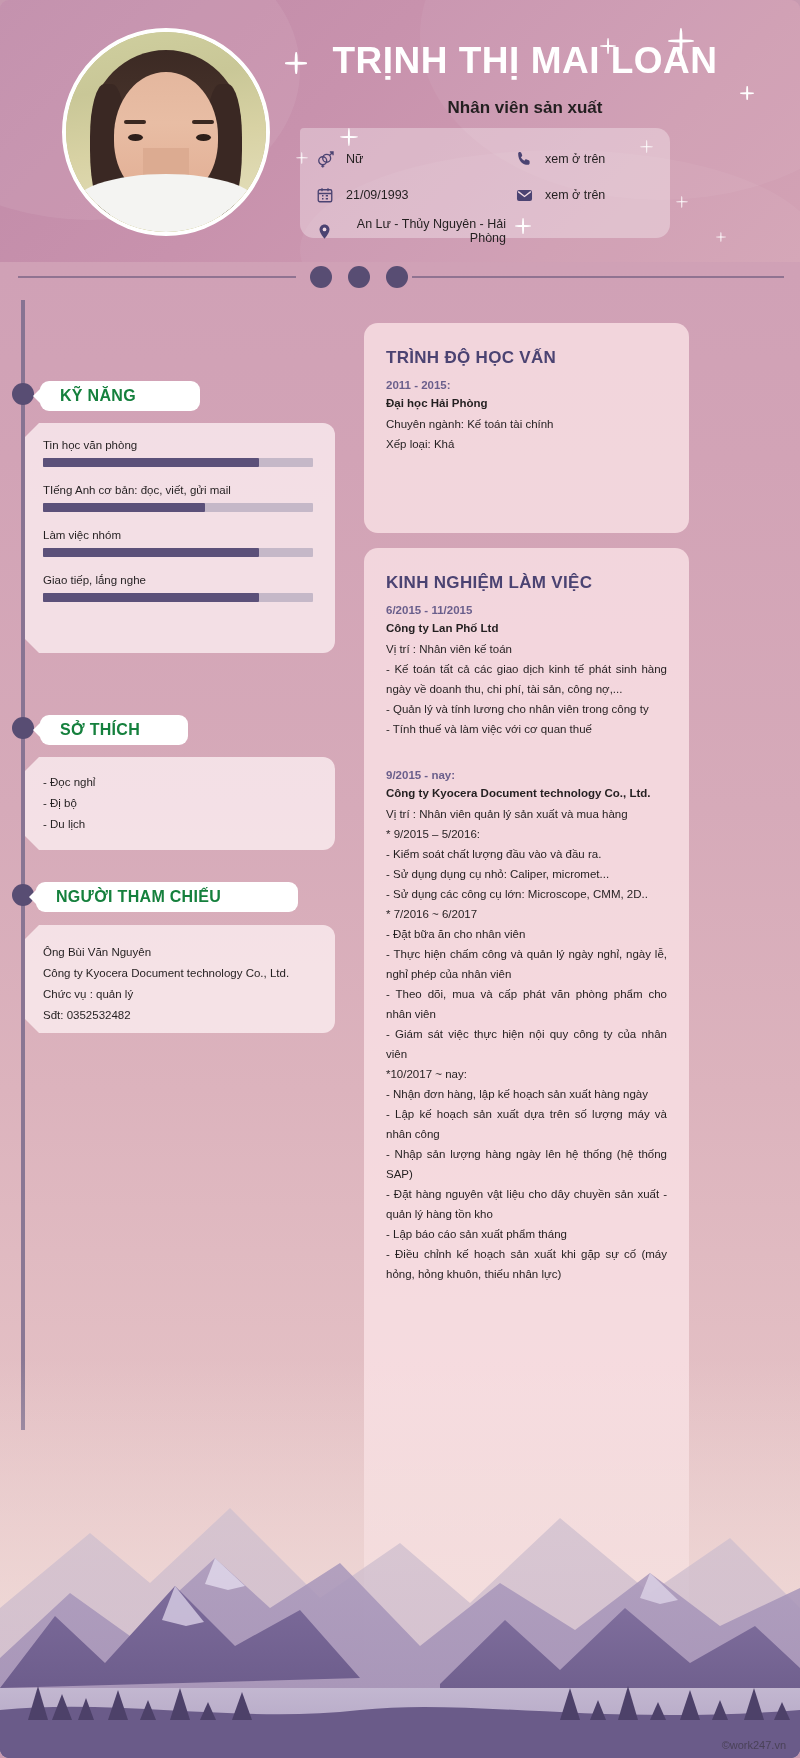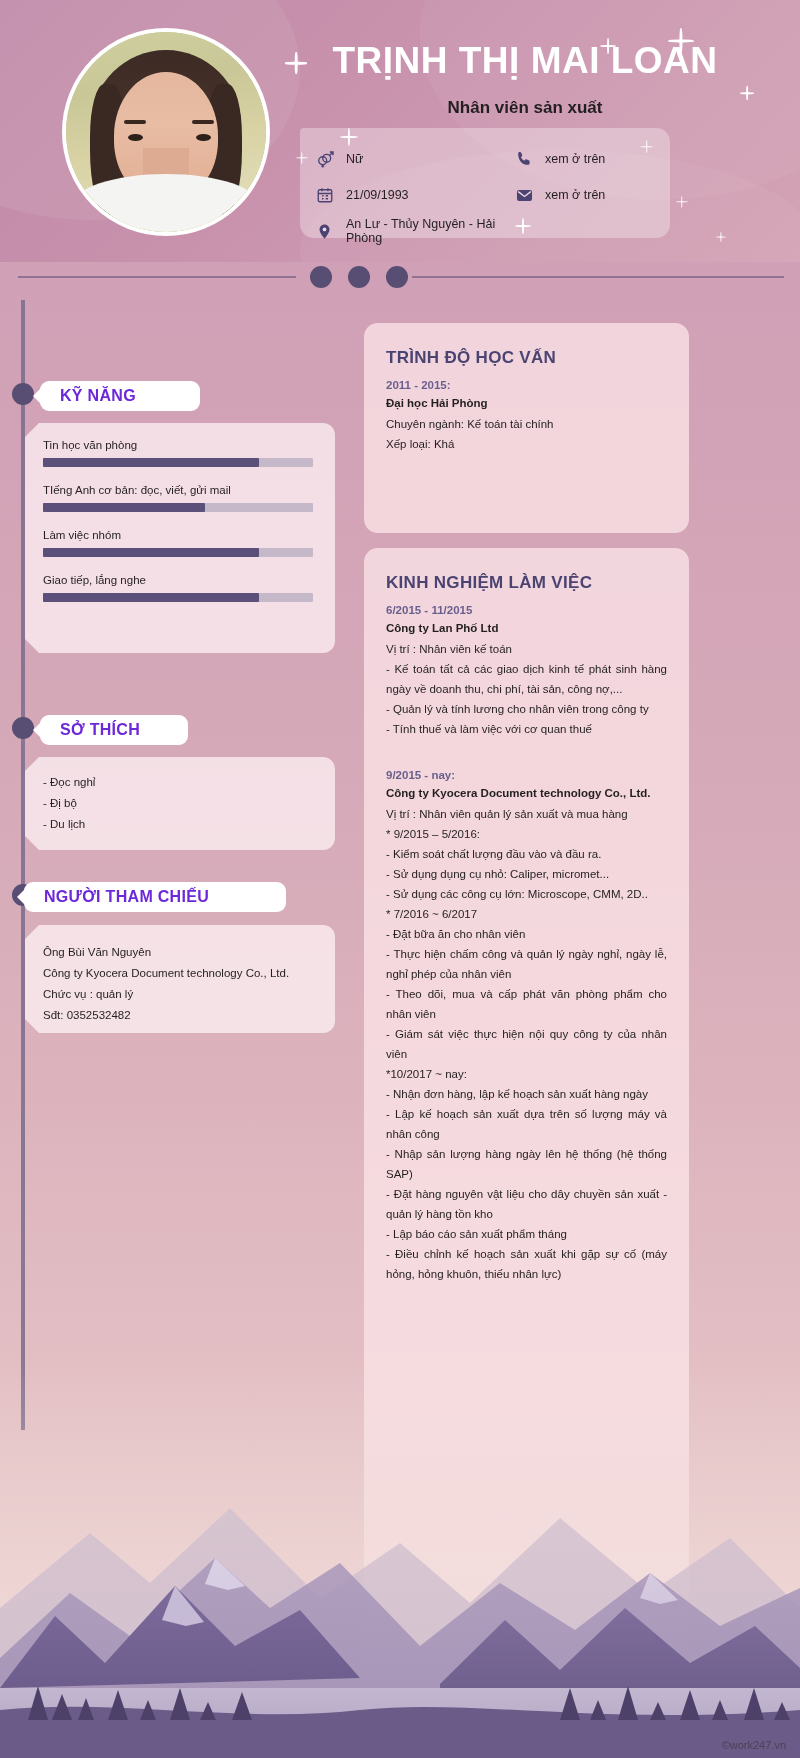--- a/index.html
+++ b/index.html
@@ -14,6 +14,7 @@
     position: absolute; inset: 0;
     background: linear-gradient(180deg, #c99ab3 0%, #cfa0b6 10%, #d2a3b6 26%, #d6aab9 46%, #dcb3bd 62%, #e3bfc4 78%, #e9cbcc 90%, #eed6d4 100%);
     overflow: hidden;
+    border-radius: 9px;
   }
 
   

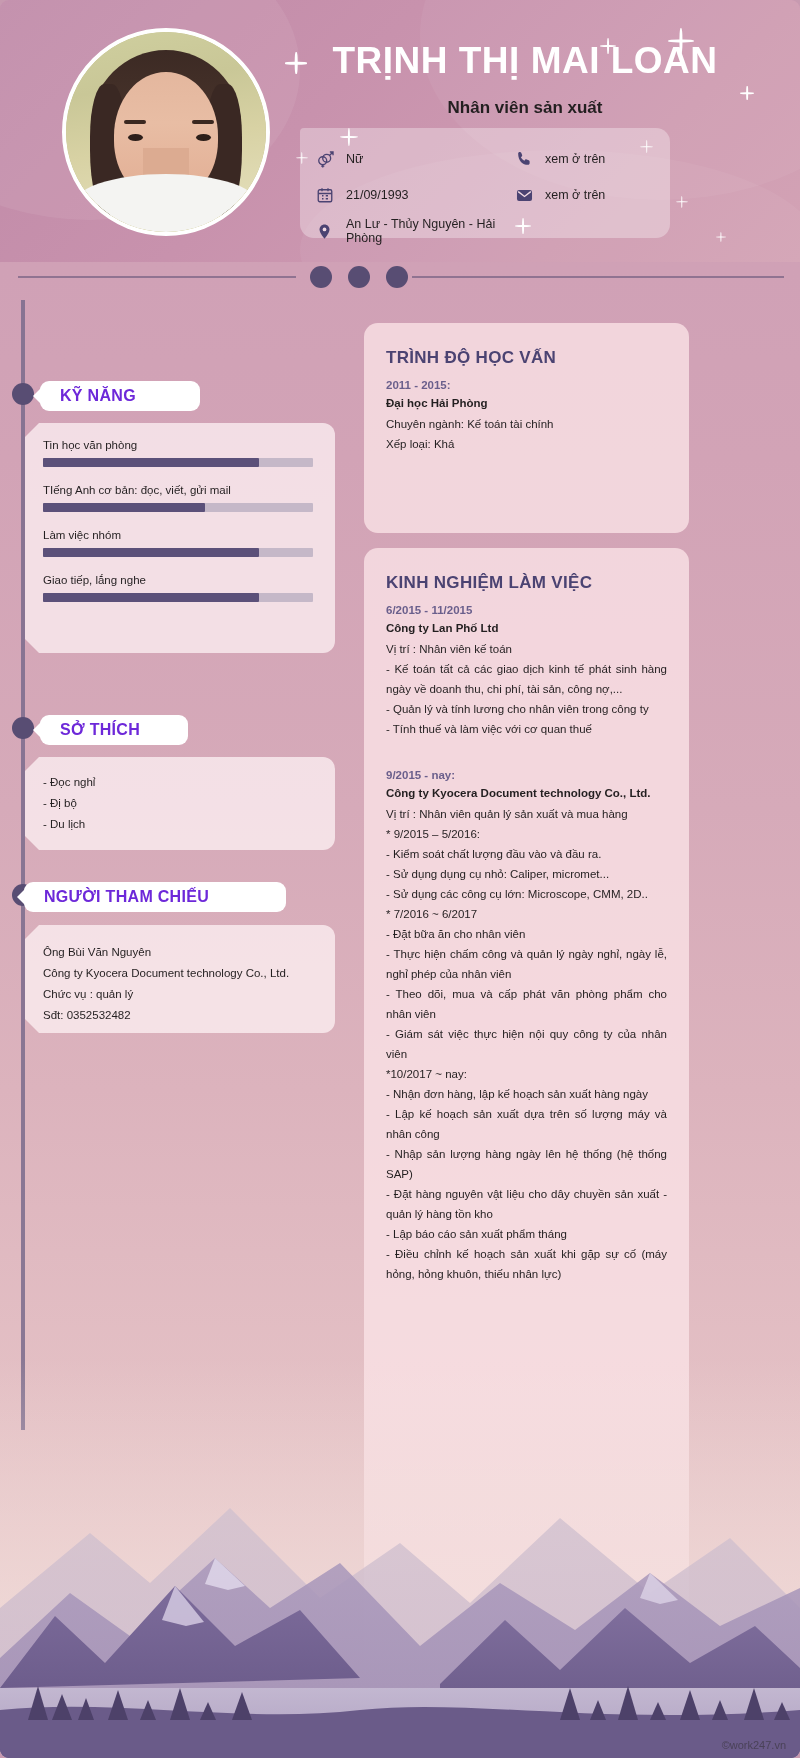--- a/index.html
+++ b/index.html
@@ -79,6 +79,7 @@
     background: rgba(255,255,255,0.32);
     border-radius: 4px 14px 14px 14px;
     padding: 13px 16px 0 4px;
+    text-align: right;
   }
   .crow { display: flex; align-items: center; height: 36px; }
   .cicon { width: 30px; flex: 0 0 30px; display:flex; align-items:center; justify-content:flex-start; color:#4b4372; }

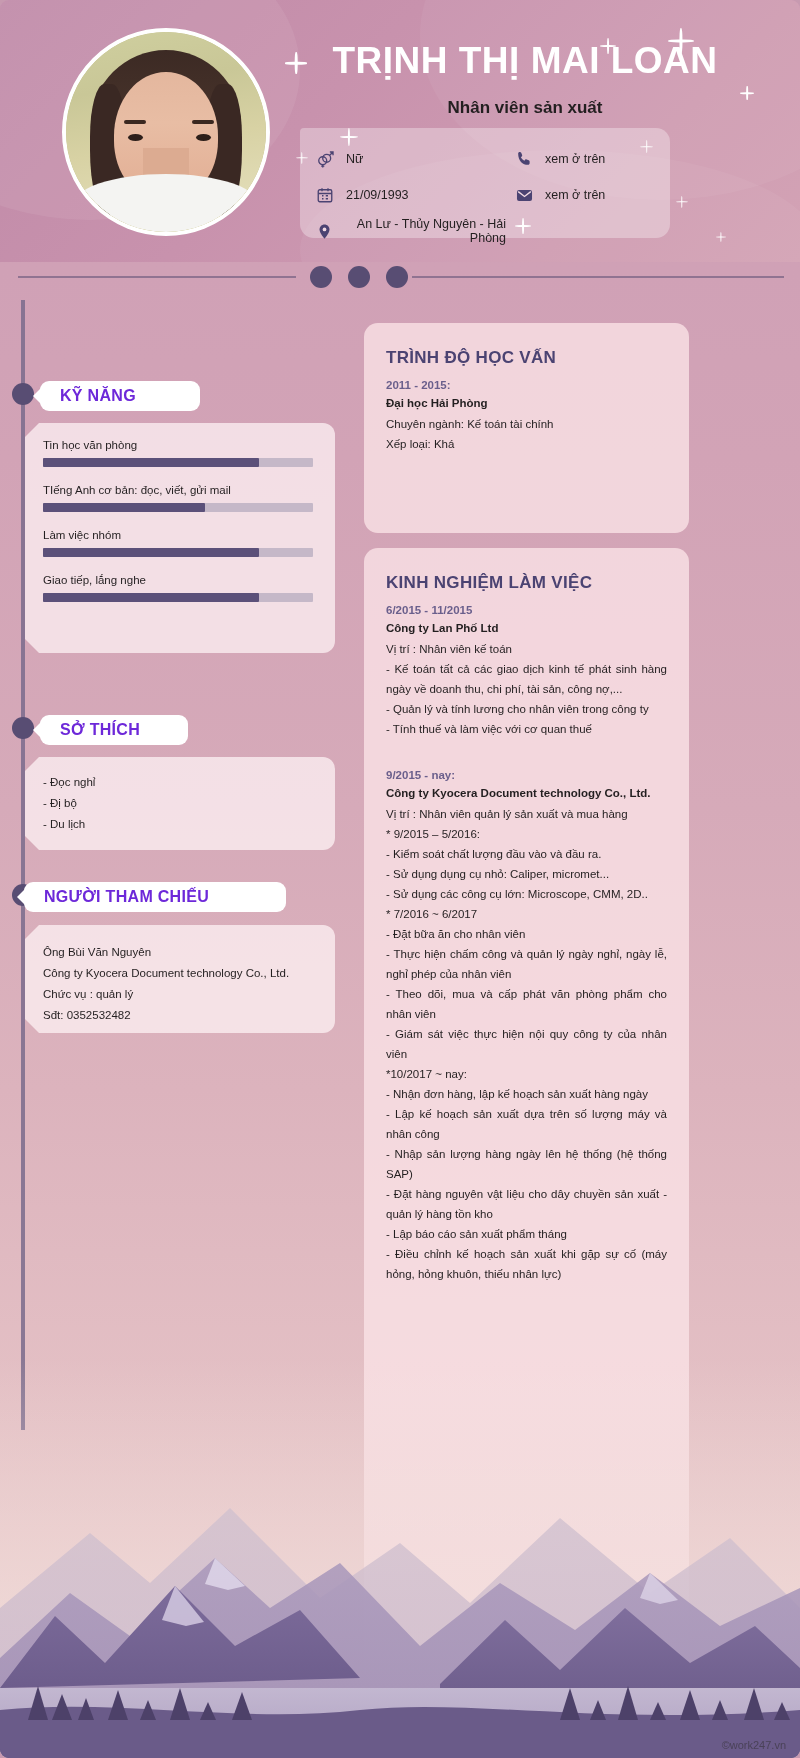--- a/index.html
+++ b/index.html
@@ -98,7 +98,7 @@
   .sec-label {
     position:absolute; background:#fff; border-radius:9px;
     height:30px; display:flex; align-items:center; padding-left:20px;
-    color:#6d28d9; font-size:16px; font-weight:bold; letter-spacing:.3px;
+    color:#15803d; font-size:16px; font-weight:bold; letter-spacing:.3px;
   }
   .sec-label::before {
     content:""; position:absolute; left:-7px; top:50%; transform:translateY(-50%);

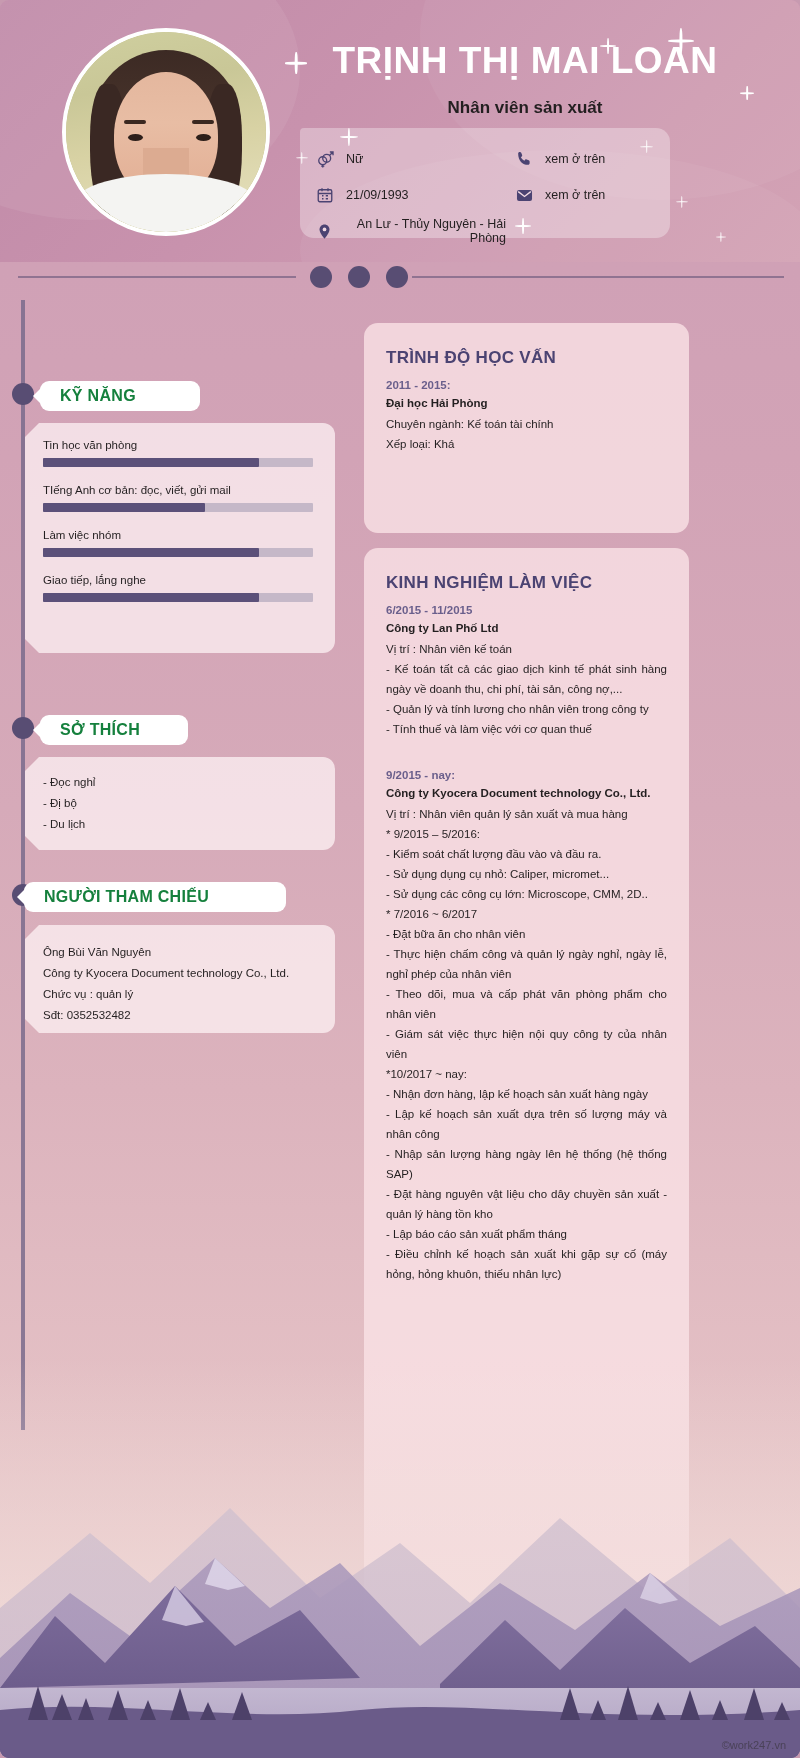--- a/index.html
+++ b/index.html
@@ -284,7 +284,7 @@
   </div>
 
   <div class="tl-dot" style="top:884px;"></div>
-  <div class="sec-label" style="left:24px; top:882px; width:262px;">
+  <div class="sec-label" style="left:36px; top:882px; width:262px;">
     <span>NGƯỜI THAM CHIẾU</span>
   </div>
   <div class="lpanel topnotch" style="top:925px; height:108px; padding:17px 18px 0 18px;">

